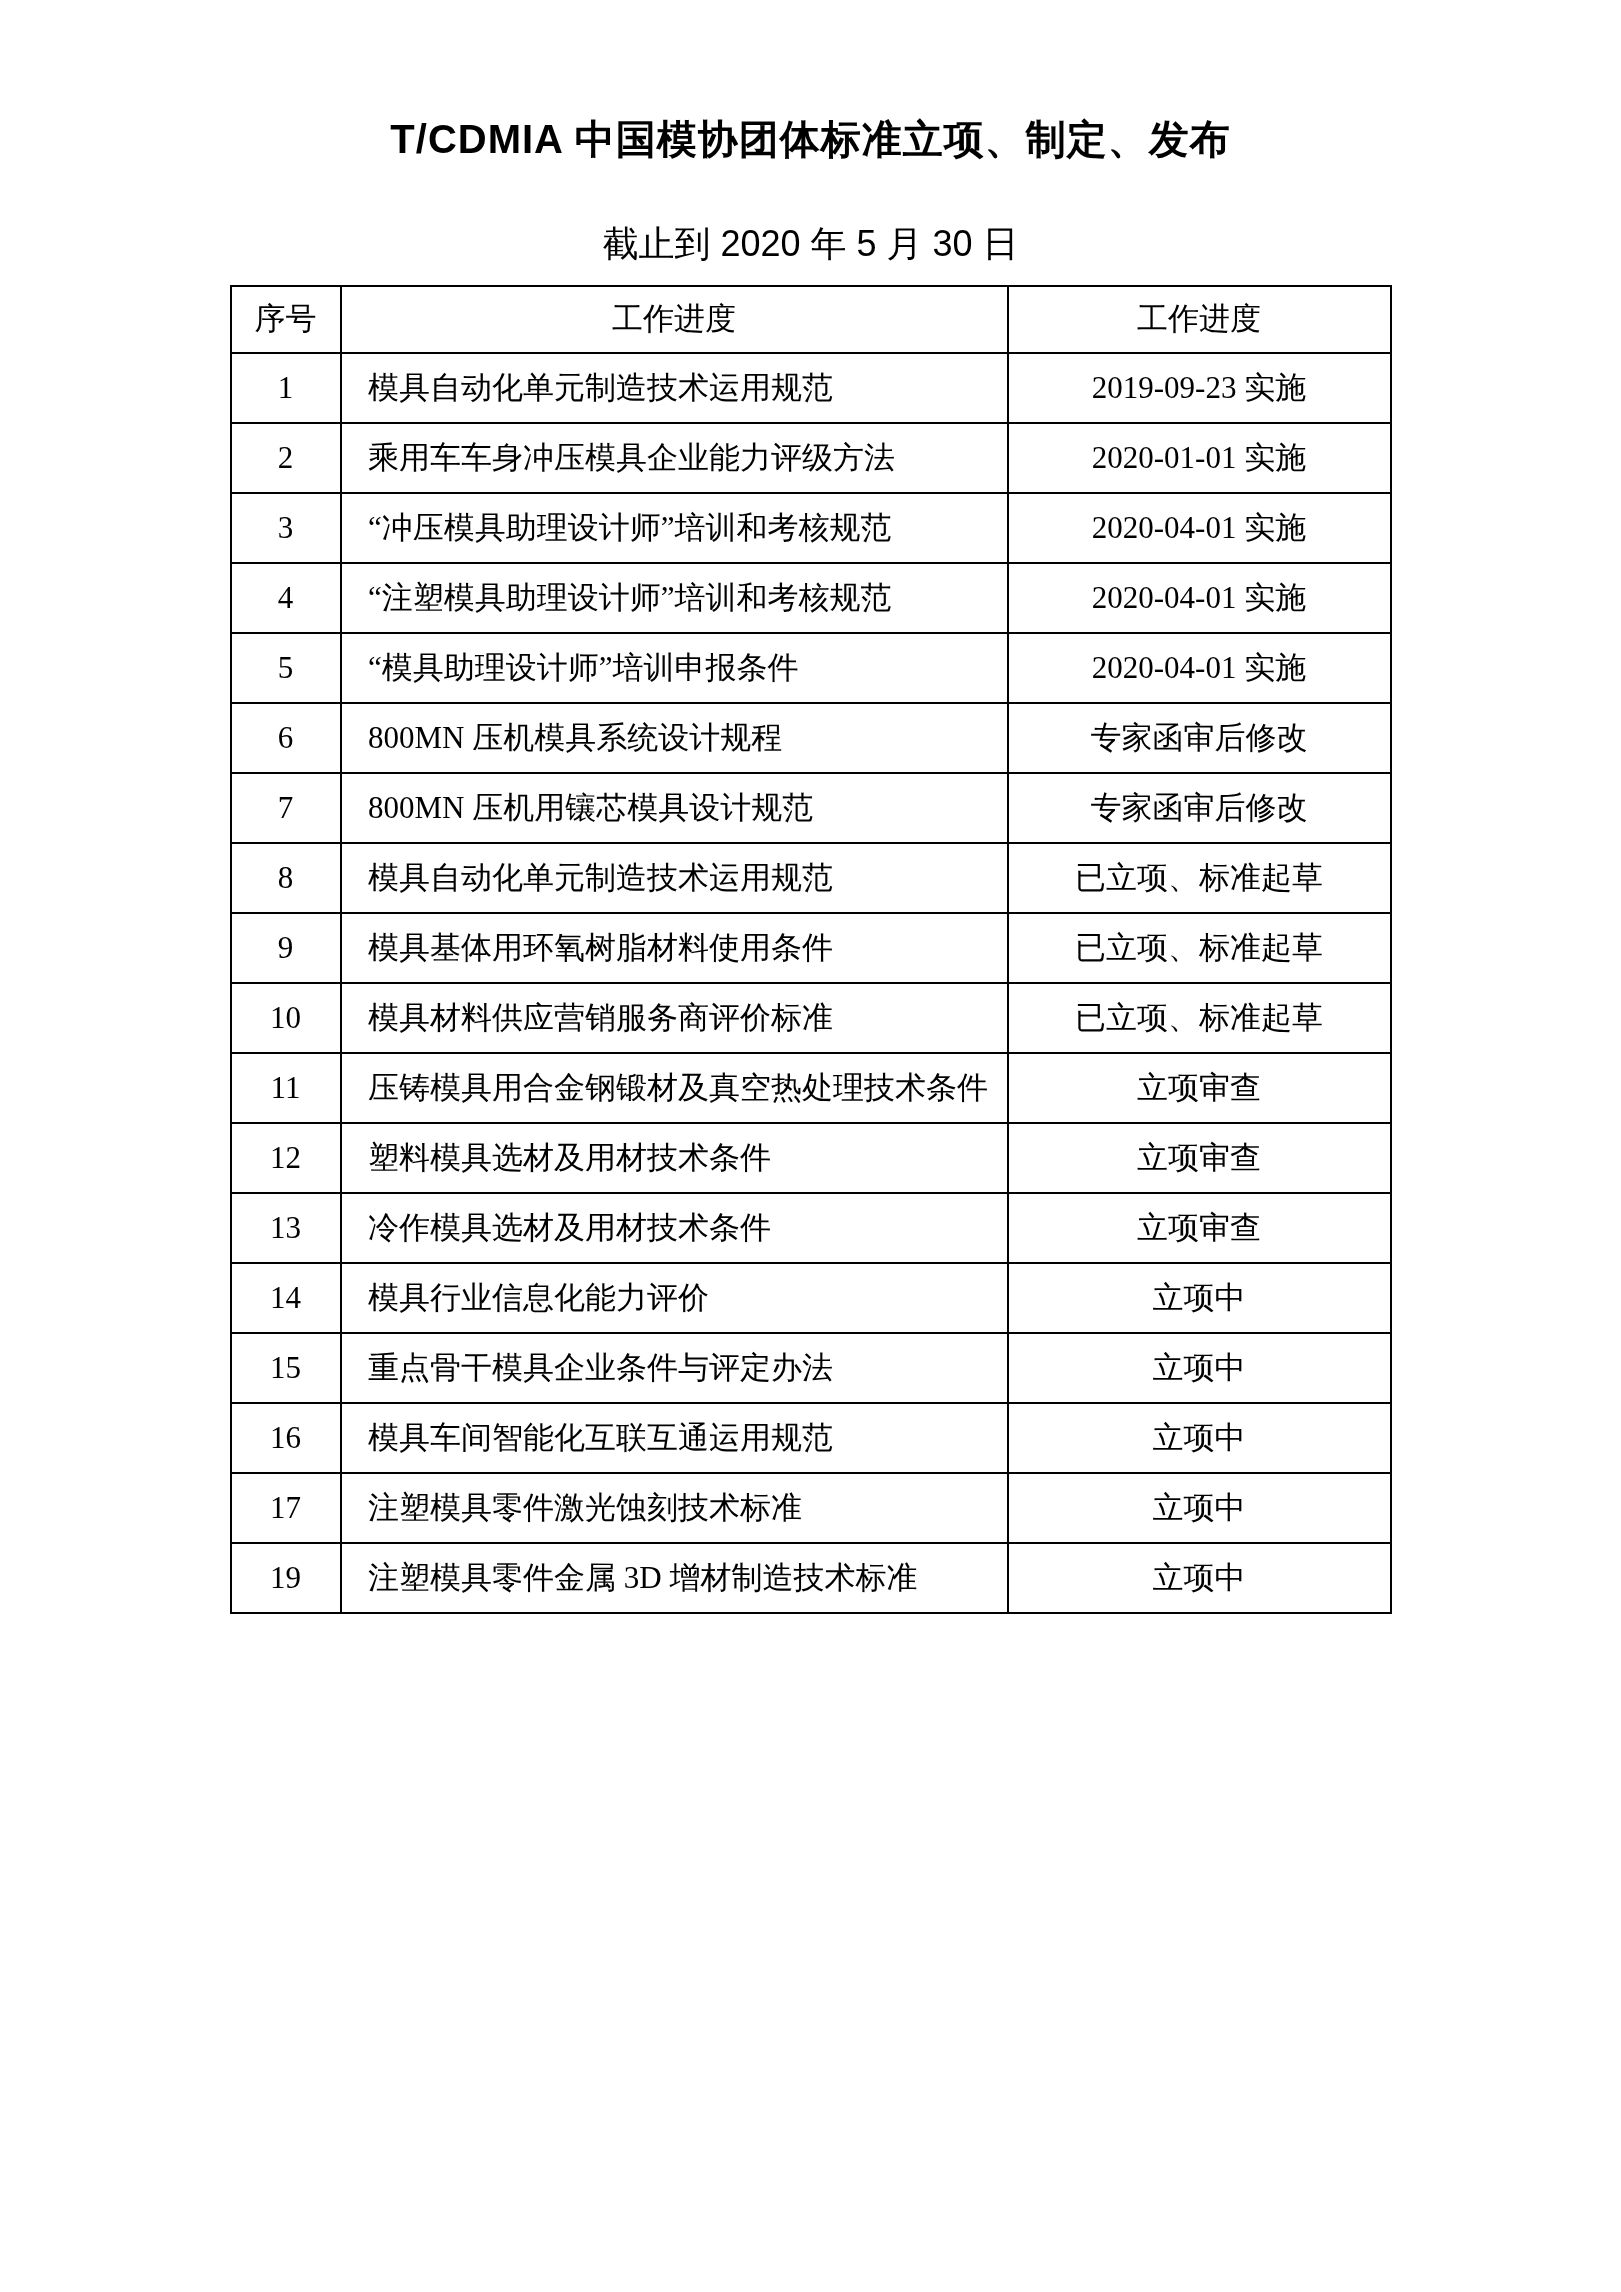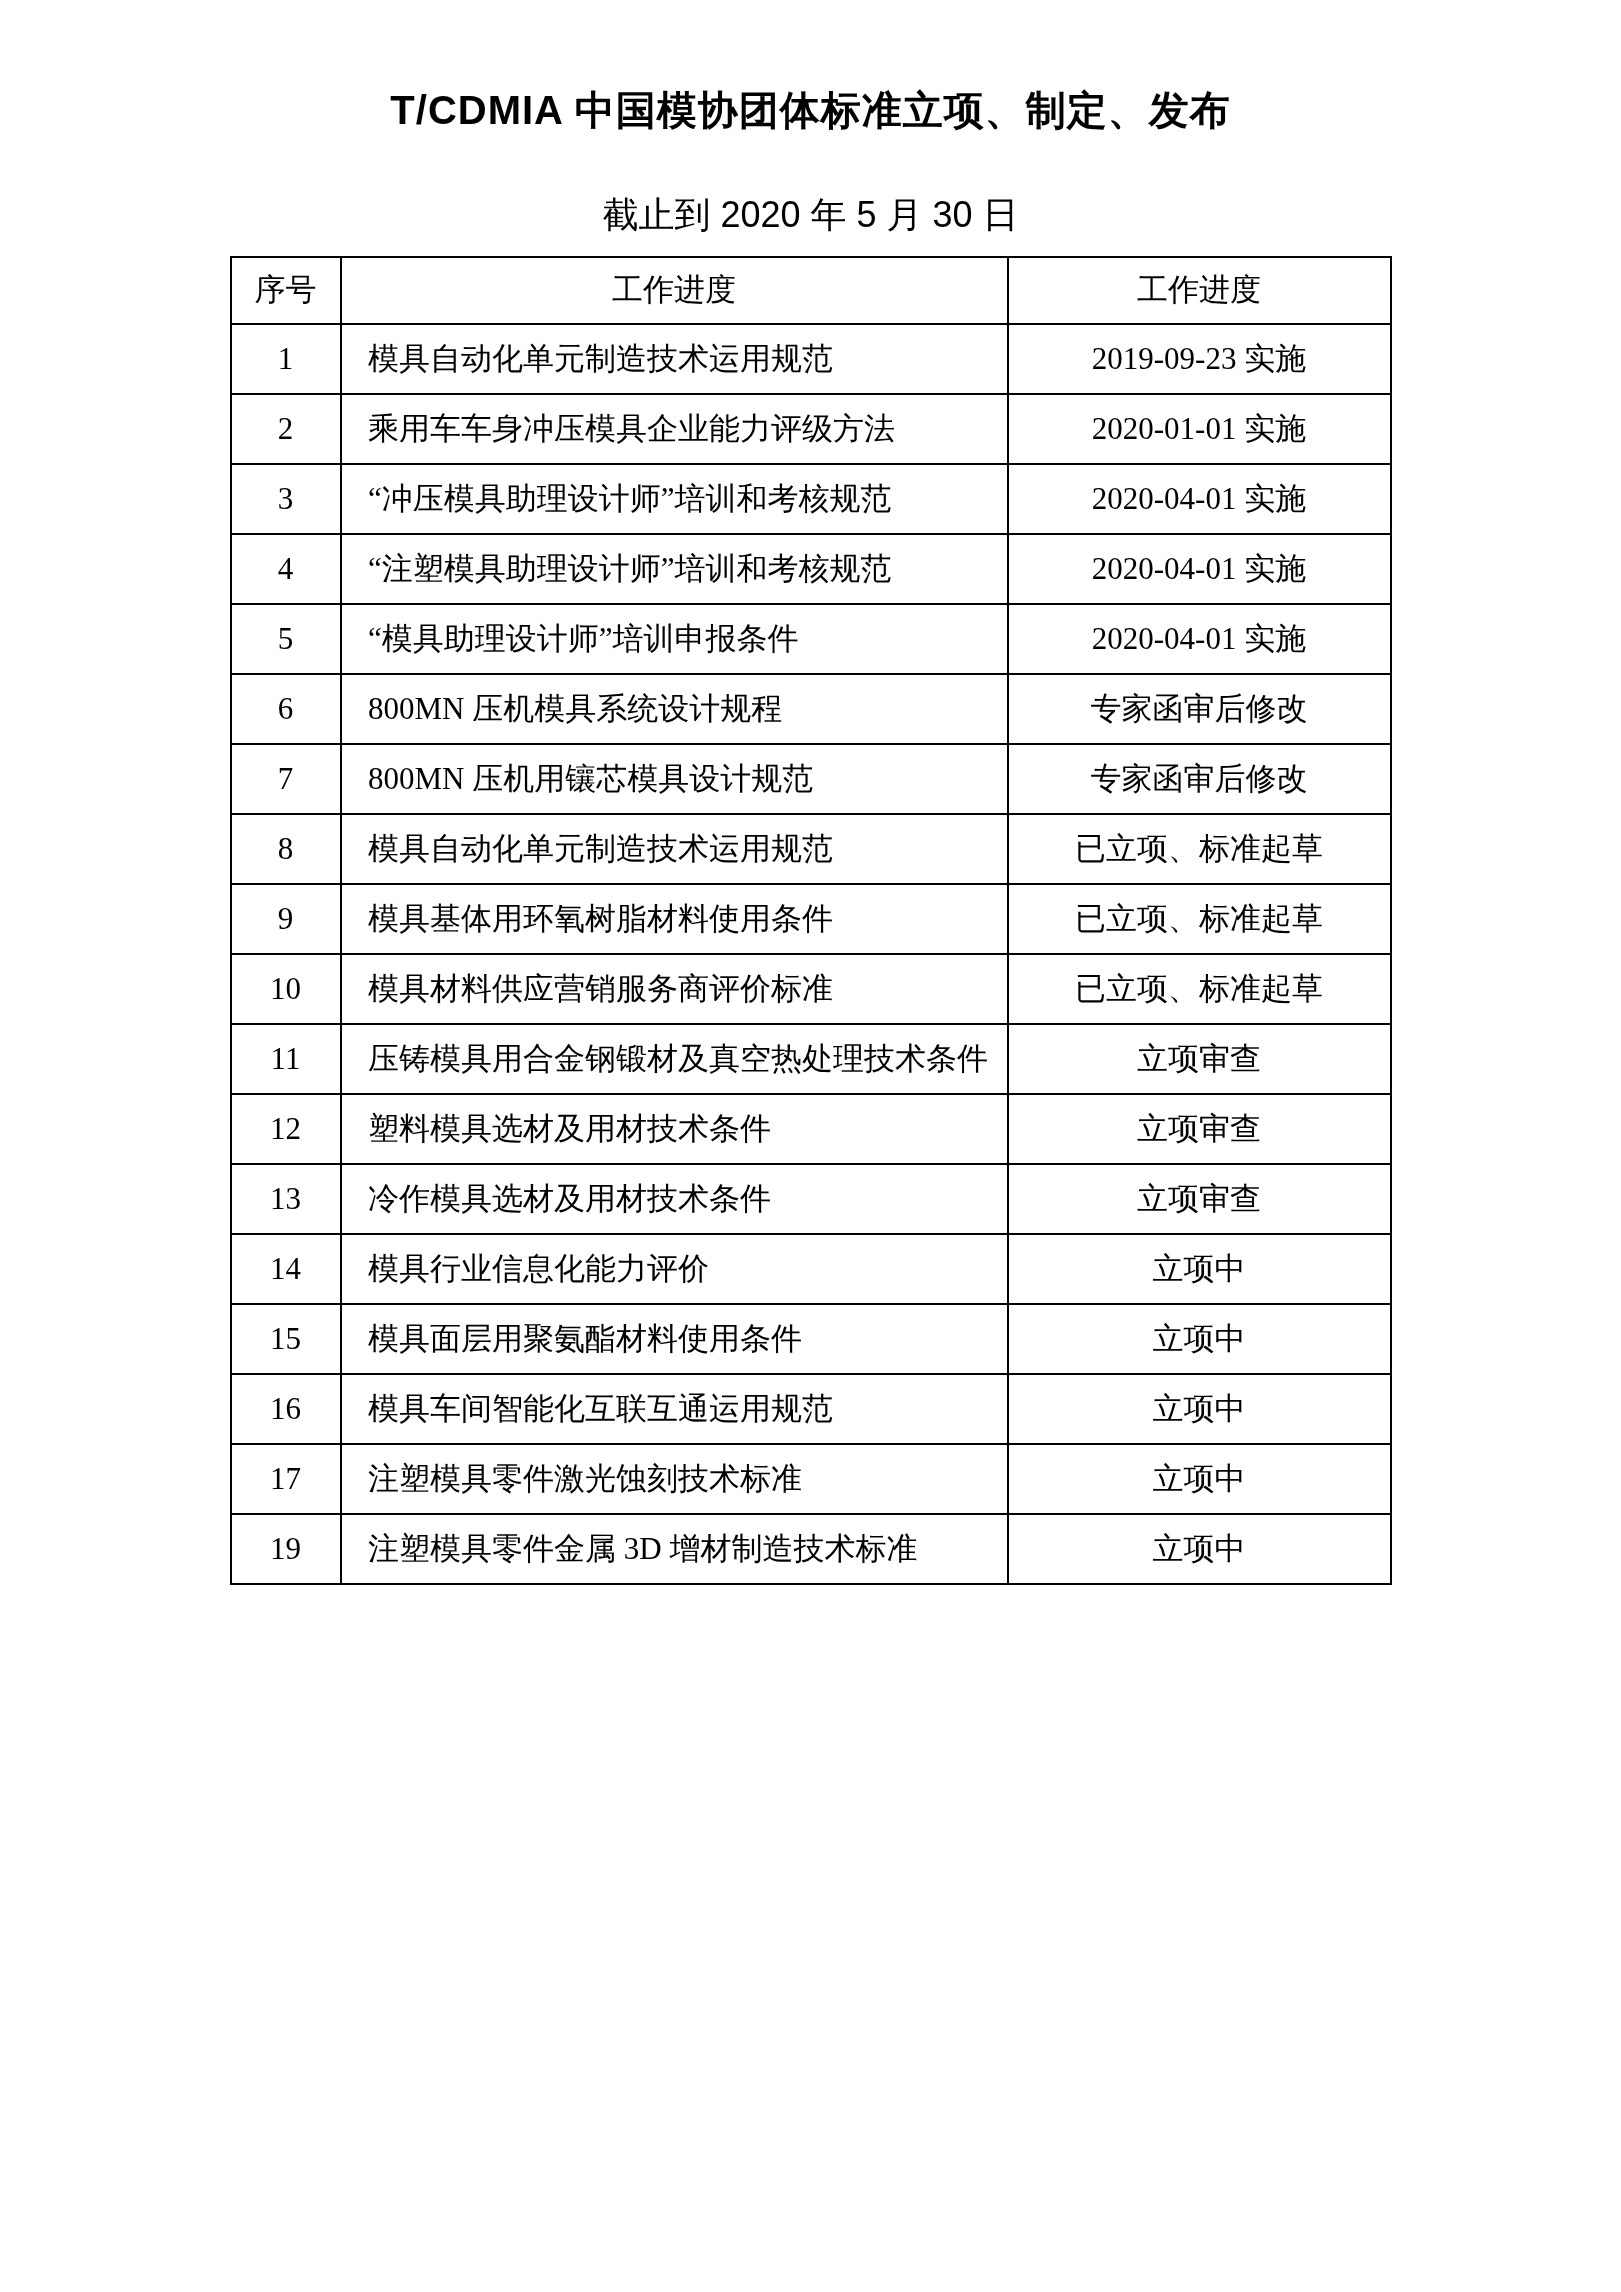--- a/index.html
+++ b/index.html
@@ -15,7 +15,7 @@
   .page {
     width: 1621px;
     height: 1658px;
-    padding-top: 88px;
+    padding-top: 117px;
   }
   .doc-title {
     text-align: center;

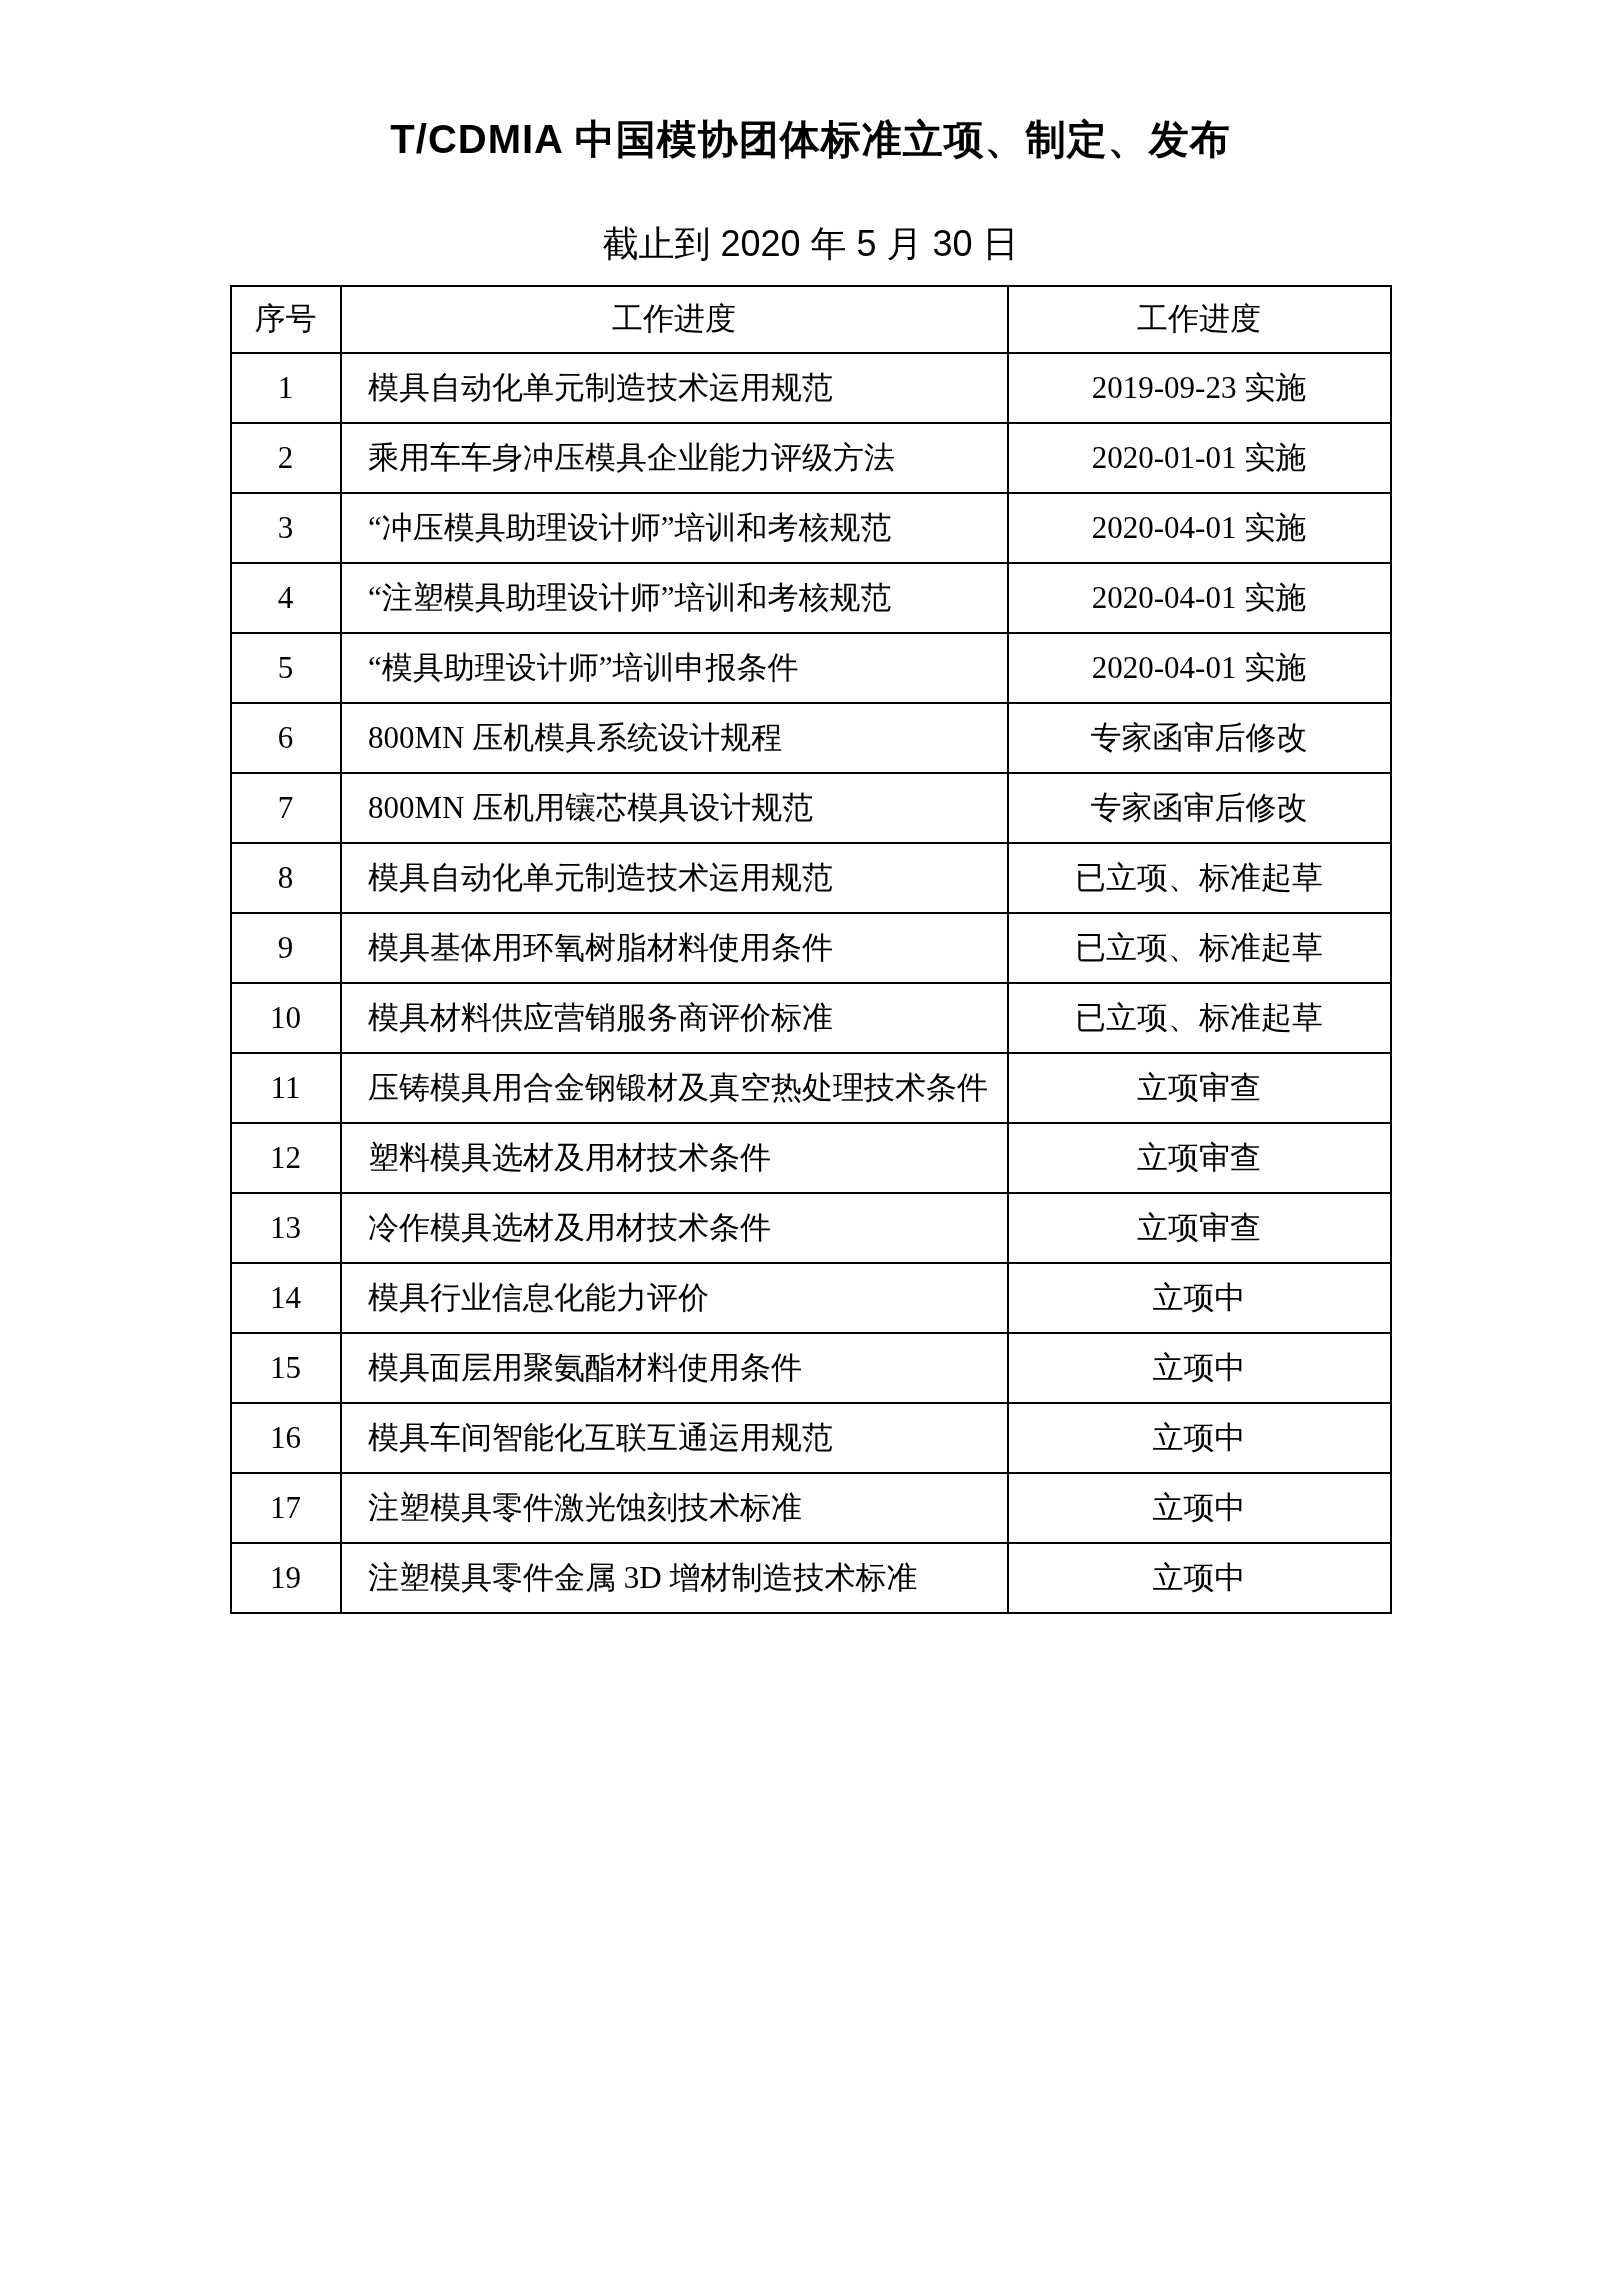--- a/index.html
+++ b/index.html
@@ -153,7 +153,7 @@
       </tr>
       <tr class="data-row">
         <td class="no-cell">15</td>
-        <td class="name-cell">模具面层用聚氨酯材料使用条件</td>
+        <td class="name-cell">重点骨干模具企业条件与评定办法</td>
         <td class="progress-cell">立项中</td>
       </tr>
       <tr class="data-row">

